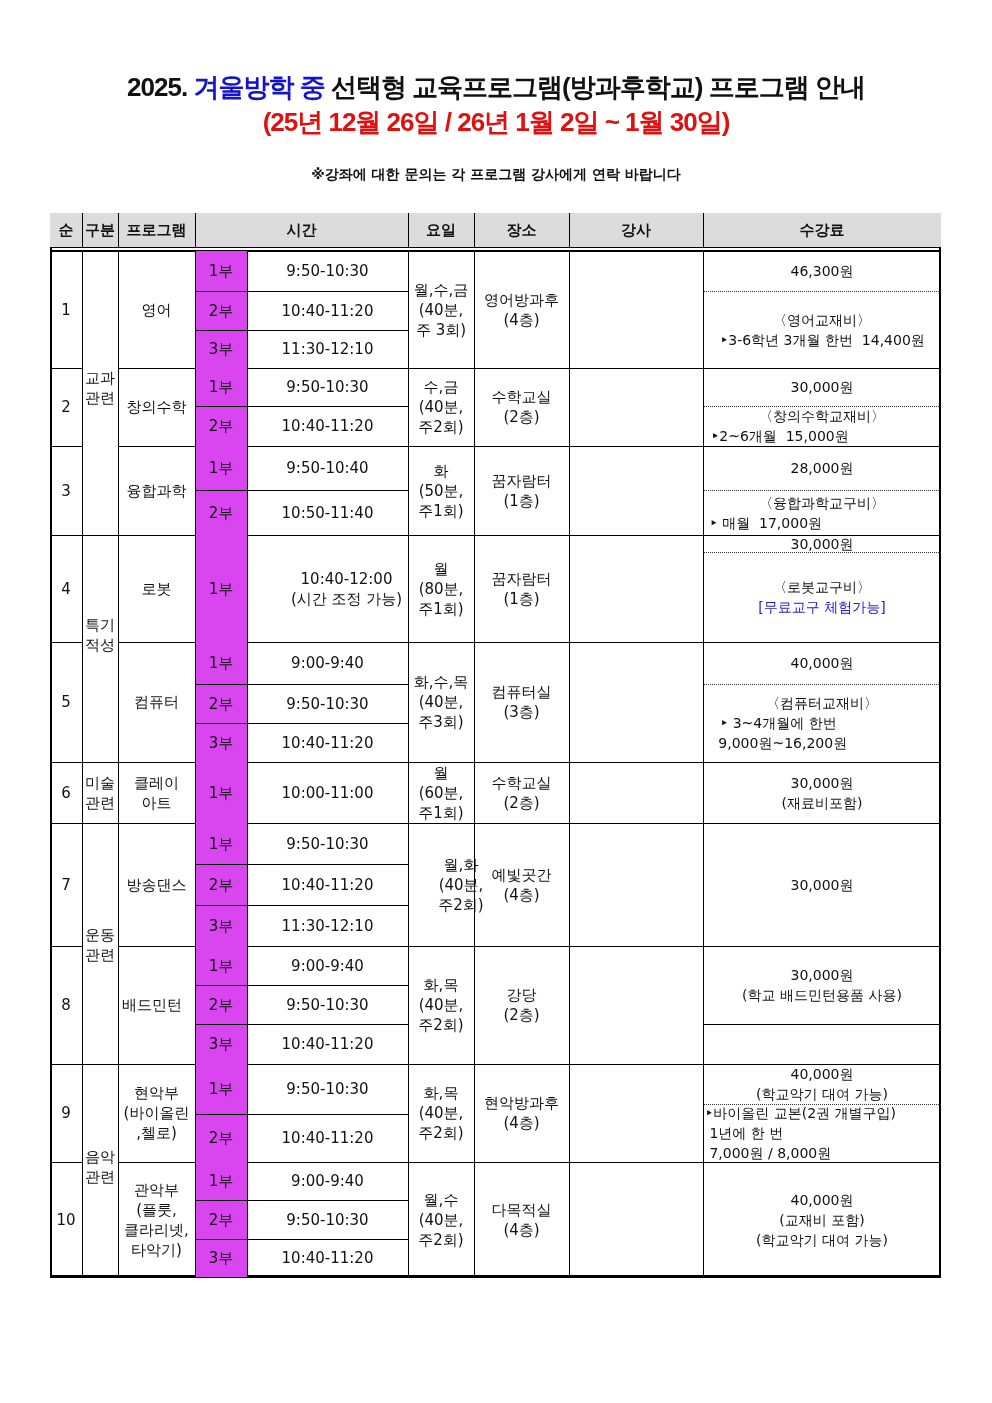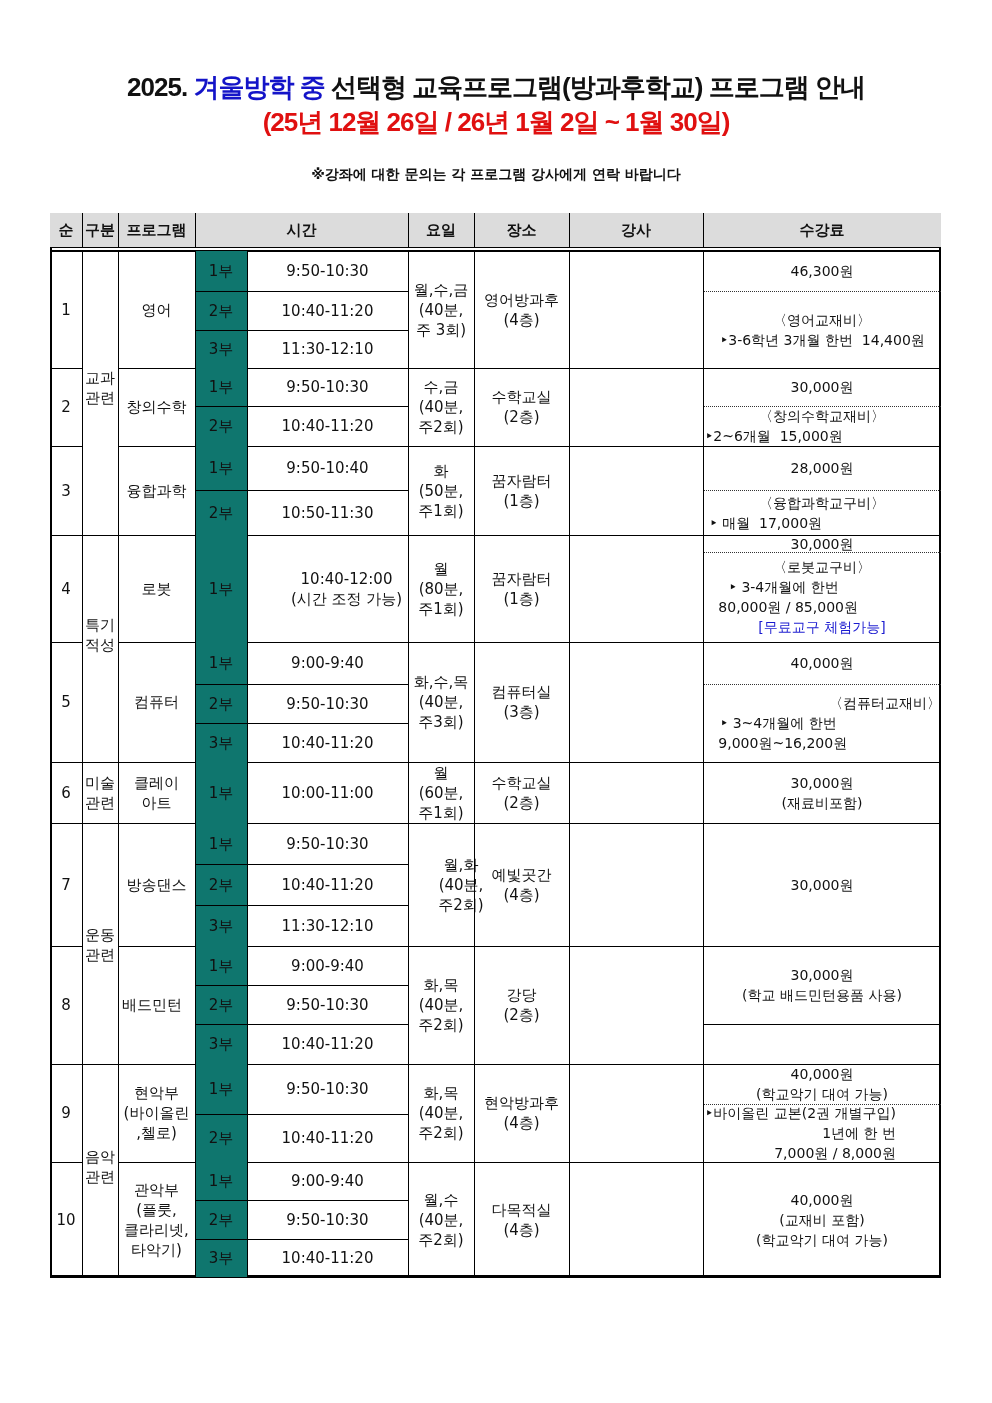--- a/index.html
+++ b/index.html
@@ -19,7 +19,7 @@
   .vl { position:absolute; width:1px; background:#000; }
   .hl { position:absolute; height:1px; background:#000; }
   .dl { position:absolute; height:0; border-top:1px dotted #333; }
-  .bu { background:#0f766e; }
+  .bu { background:#d946ef; }
   .fee { flex-direction:column; font-size:14px; }
   .left { align-items:flex-start; text-align:left; }
   .blue2 { color:#1a1ad0; }

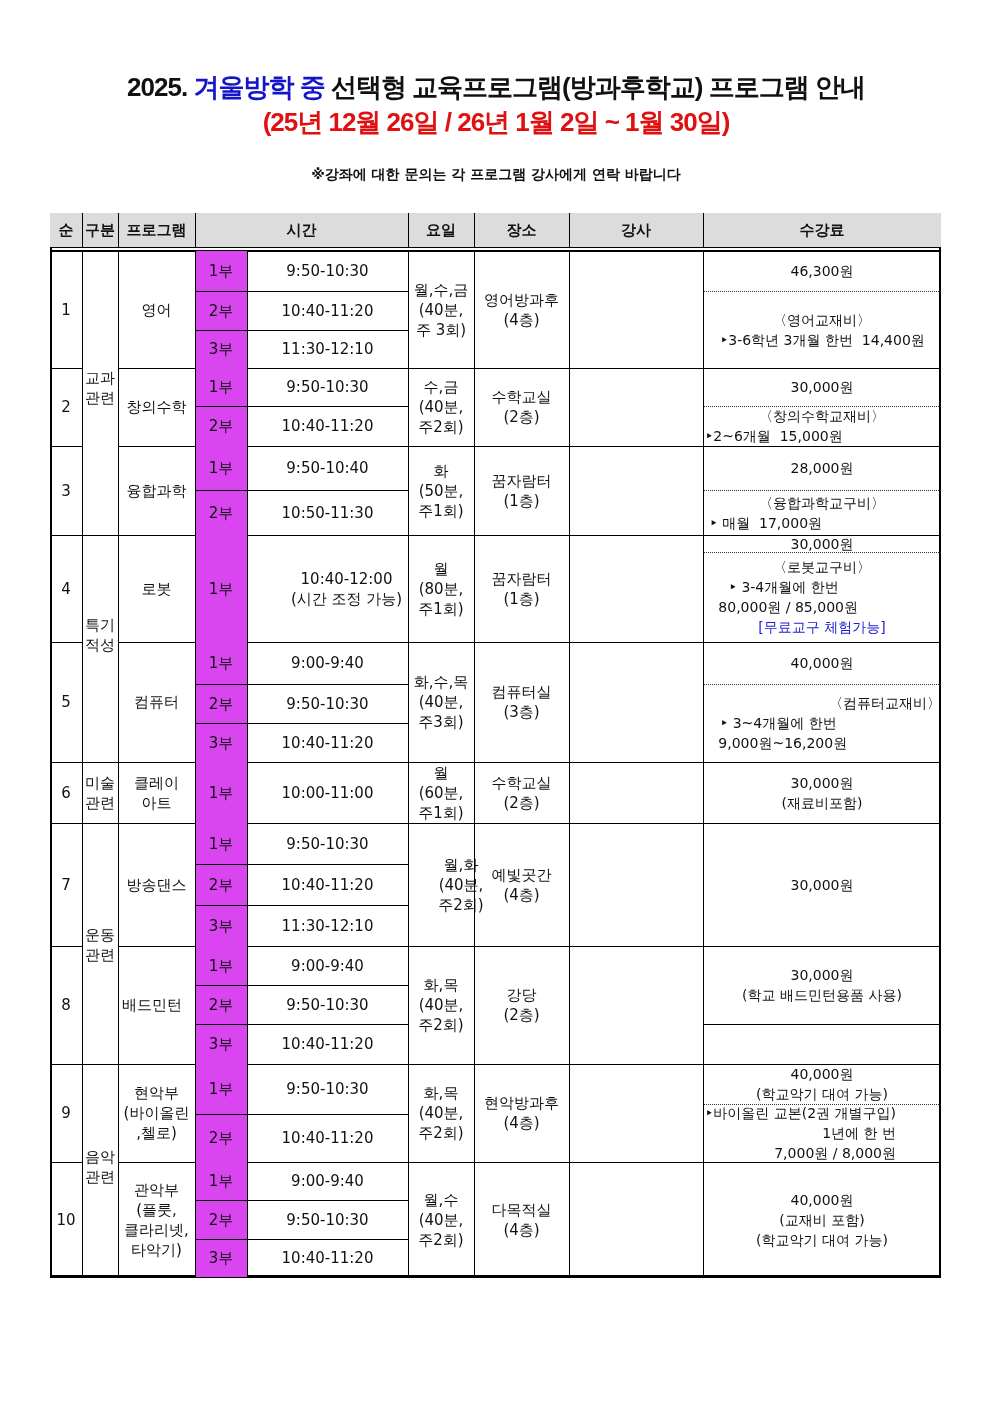--- a/index.html
+++ b/index.html
@@ -183,7 +183,7 @@
     <div class="dl" style="left: 651px; top: 191px; width: 238px;"></div>
     <div class="c fee" style="left: 651px; top: 191px; width: 238px; height: 40px;">
       <span class="pre">〈창의수학교재비〉</span>
-      <span class="pre" style="align-self: flex-start; padding-left: 2px;">‣2~6개월  15,000원</span>
+      <span class="pre" style="align-self: flex-start; padding-left: 8px;">‣2~6개월  15,000원</span>
     </div>
     <div class="hl" style="left: -2px; top: 231px; width: 32px;"></div>
     <div class="hl" style="left: 66px; top: 231px; width: 823px;"></div>

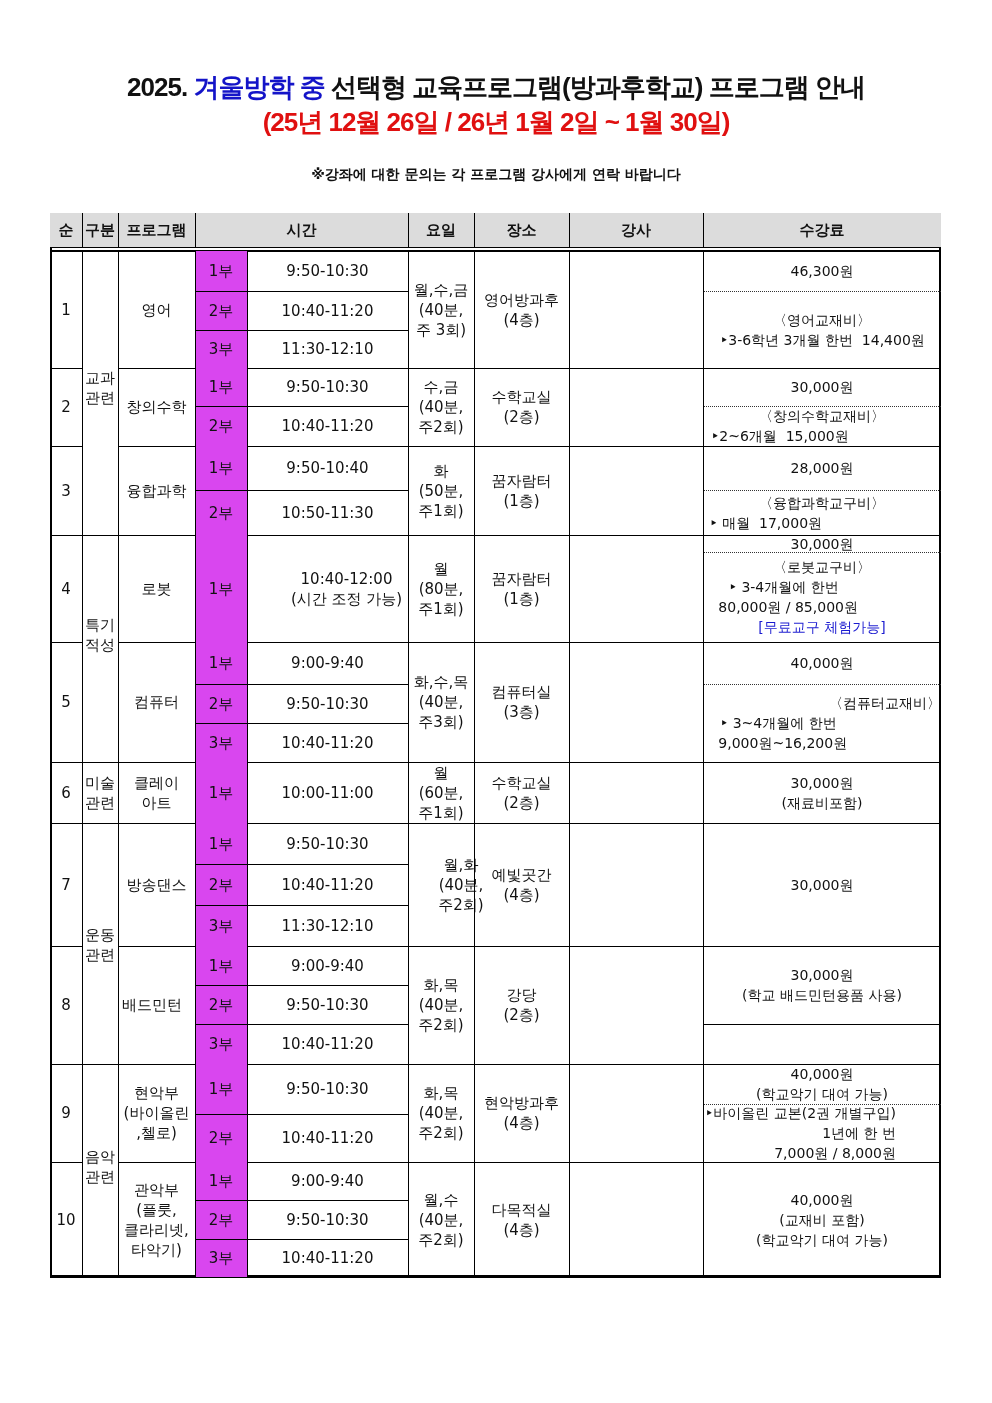--- a/index.html
+++ b/index.html
@@ -203,7 +203,7 @@
       <span class="pre">2부</span>
     </div>
     <div class="c" style="left: 195px; top: 275px; width: 161px; height: 45px;">
-      <span class="pre">10:50-11:30</span>
+      <span class="pre">10:50-11:40</span>
     </div>
     <div class="hl" style="left: 143px; top: 275px; width: 213px;"></div>
     <div class="c" style="left: 356px; top: 231px; width: 66px; height: 89px;">

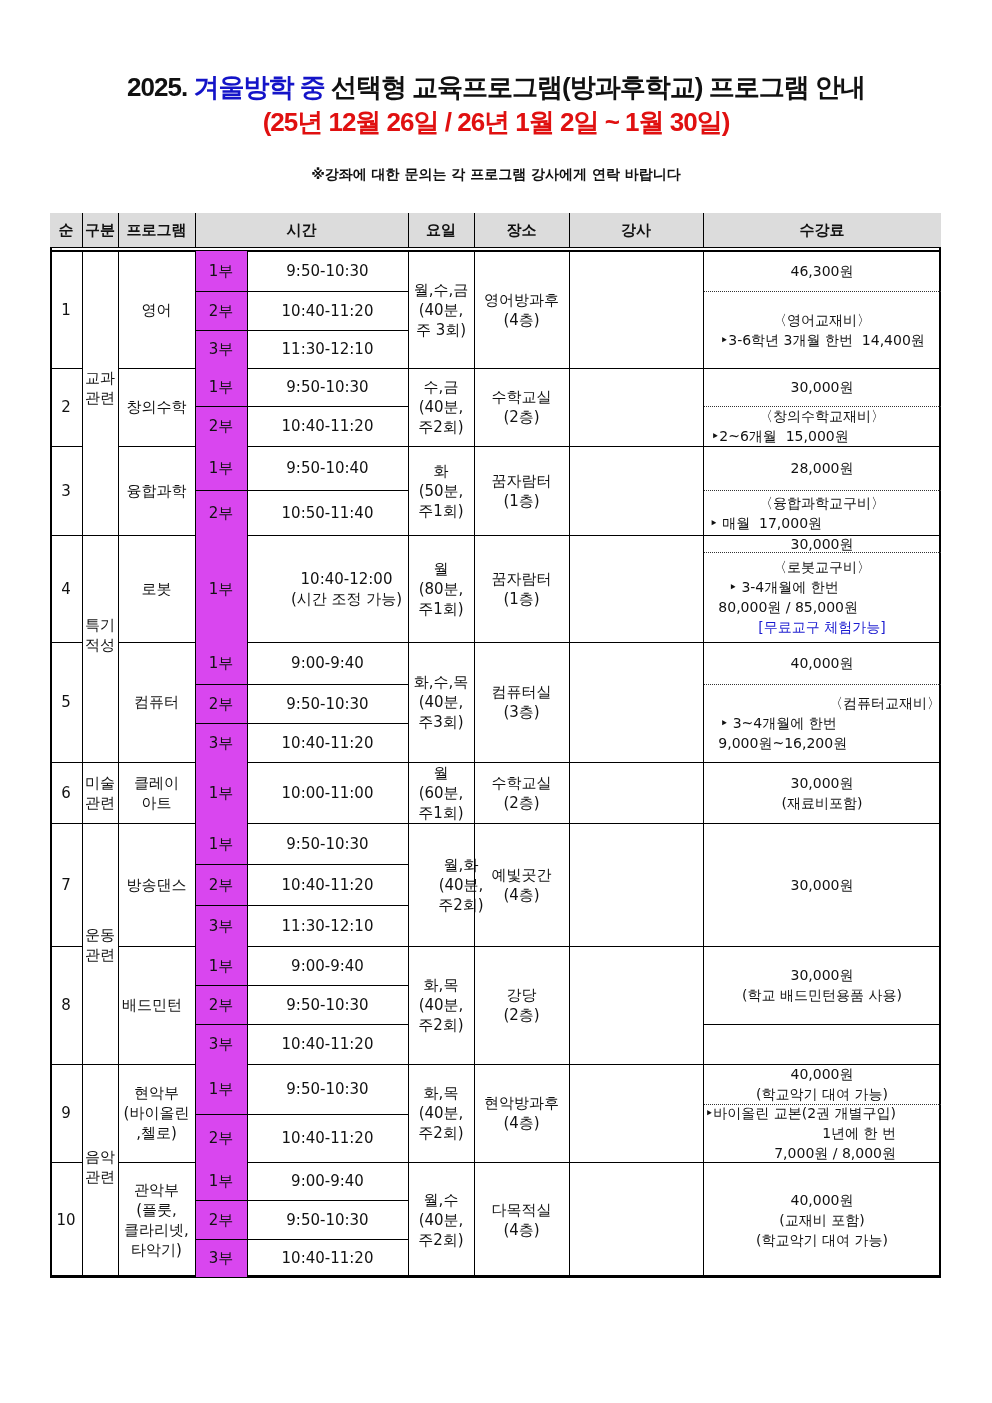--- a/index.html
+++ b/index.html
@@ -259,8 +259,6 @@
     <div class="dl" style="left: 651px; top: 337px; width: 238px;"></div>
     <div class="c fee" style="left: 651px; top: 337px; width: 238px; height: 90px;">
       <span class="pre">〈로봇교구비〉</span>
-      <span class="pre" style="align-self: flex-start; padding-left: 2px;"> ‣ 3-4개월에 한번
-   80,000원 / 85,000원</span>
       <span class="pre blue2">[무료교구 체험가능]</span>
     </div>
     <div class="hl" style="left: -2px; top: 427px; width: 32px;"></div>

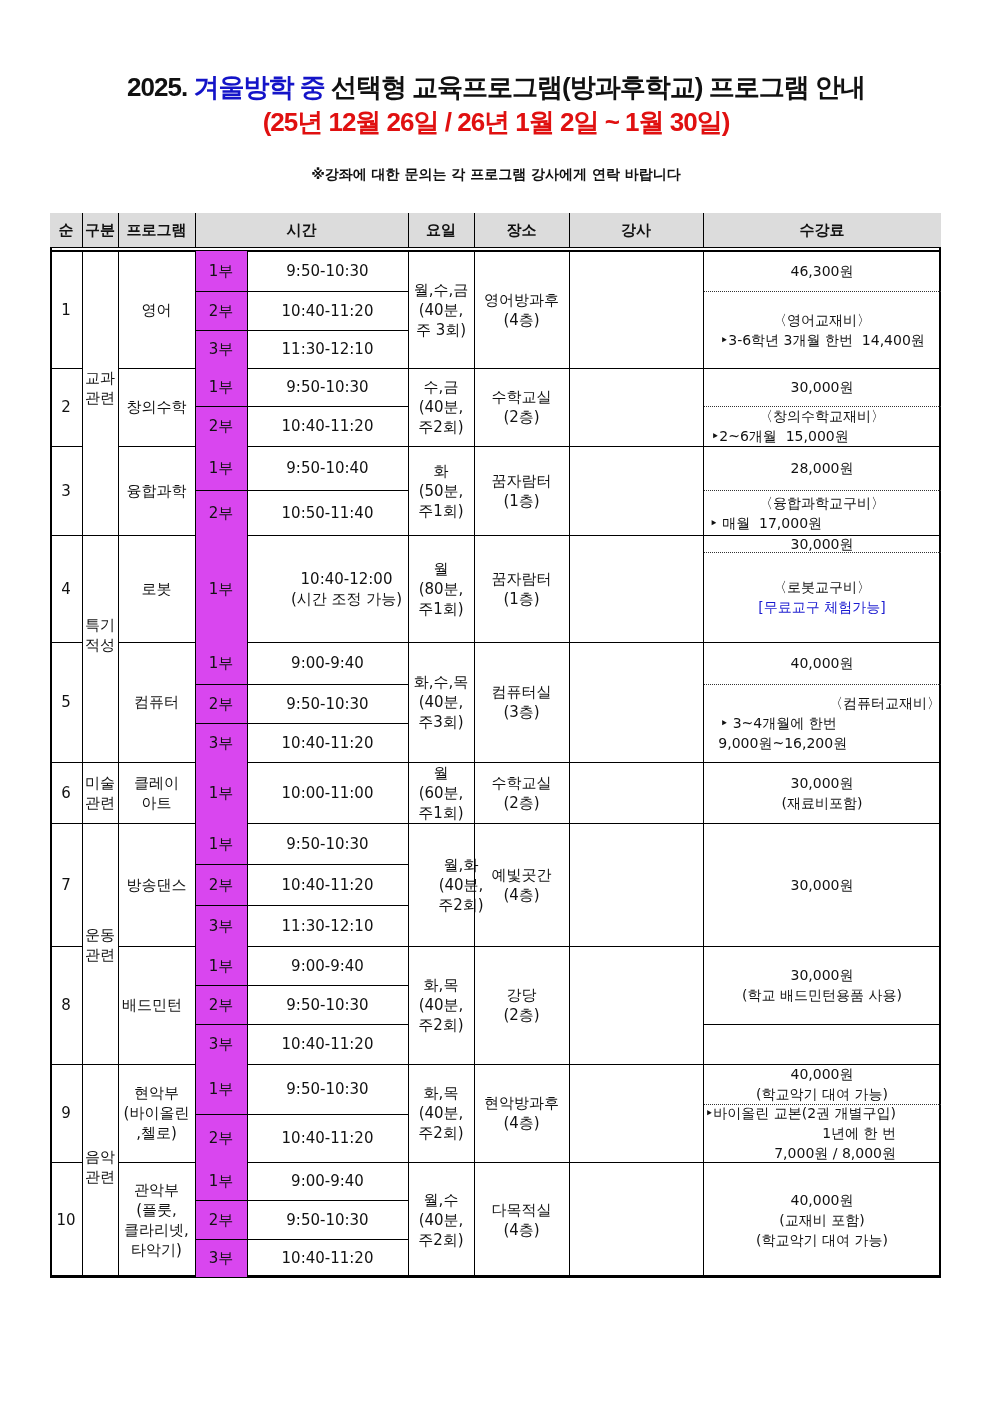--- a/index.html
+++ b/index.html
@@ -305,7 +305,7 @@
       <span class="pre">40,000원</span>
     </div>
     <div class="dl" style="left: 651px; top: 469px; width: 238px;"></div>
-    <div class="c fee" style="left: 651px; top: 469px; width: 238px; height: 78px; align-items: flex-end;">
+    <div class="c fee" style="left: 651px; top: 469px; width: 238px; height: 78px;">
       <span class="pre">〈컴퓨터교재비〉</span>
       <span class="pre" style="align-self: flex-start; padding-left: 2px;"> ‣ 3~4개월에 한번
    9,000원~16,200원</span>

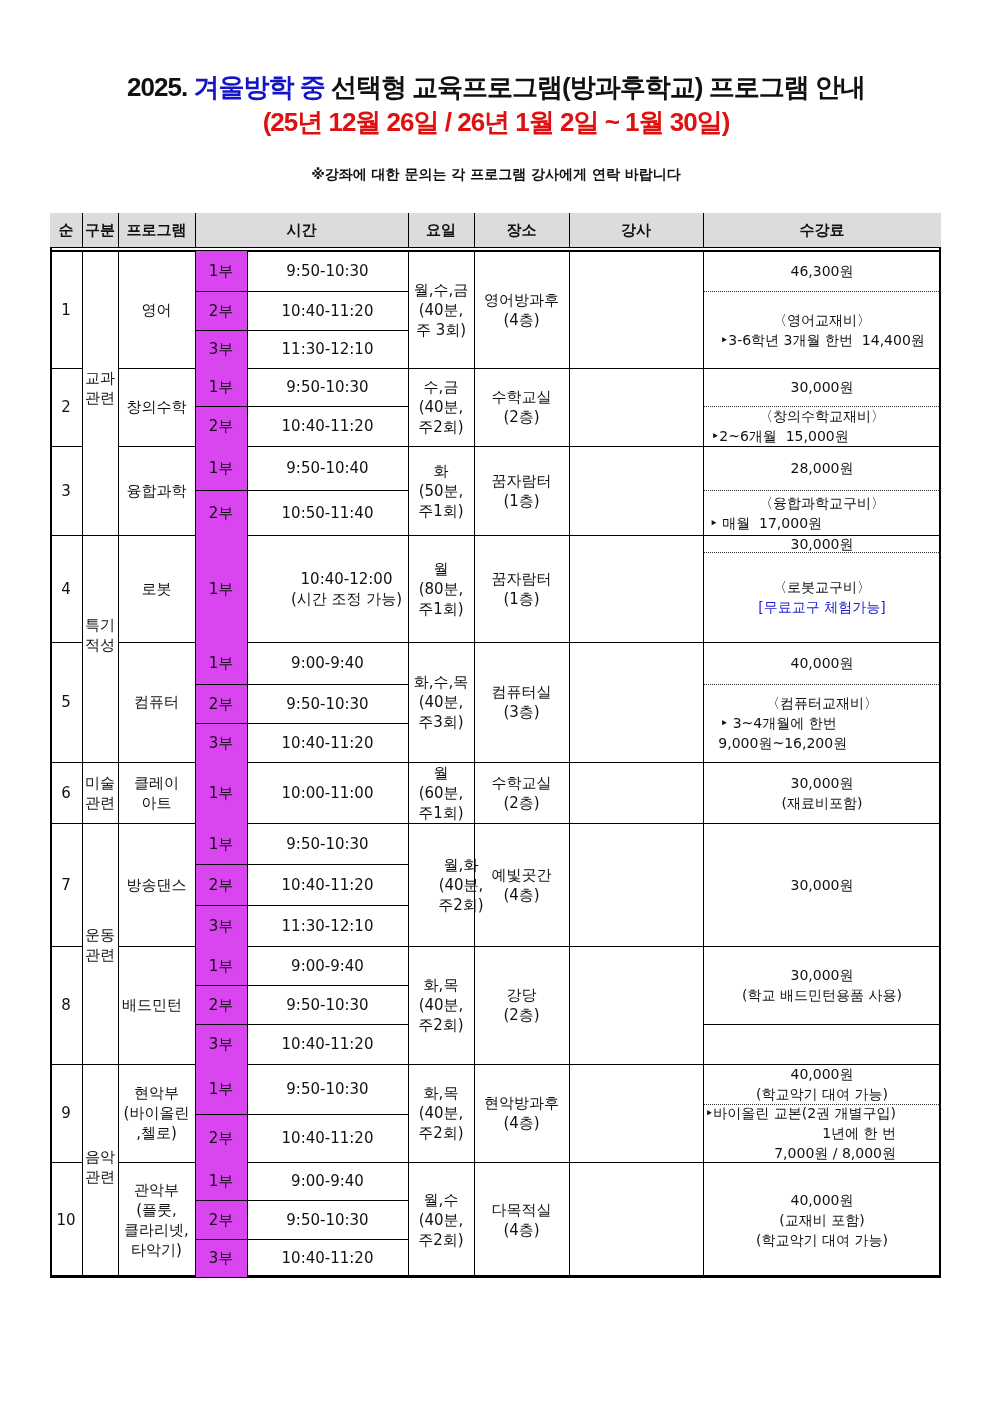--- a/index.html
+++ b/index.html
@@ -469,7 +469,7 @@
 (학교악기 대여 가능)</span>
     </div>
     <div class="dl" style="left: 651px; top: 889px; width: 238px;"></div>
-    <div class="c fee left" style="left: 651px; top: 889px; width: 238px; height: 58px; padding-left: 2px; text-align: right;">
+    <div class="c fee left" style="left: 651px; top: 889px; width: 238px; height: 58px; padding-left: 2px;">
       <span class="pre">‣바이올린 교본(2권 개별구입)
  1년에 한 번
  7,000원 / 8,000원</span>

